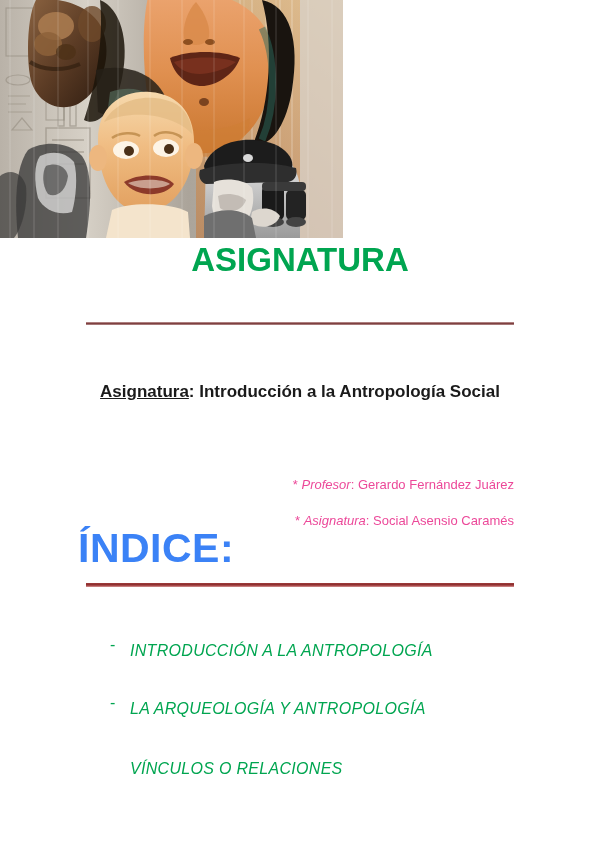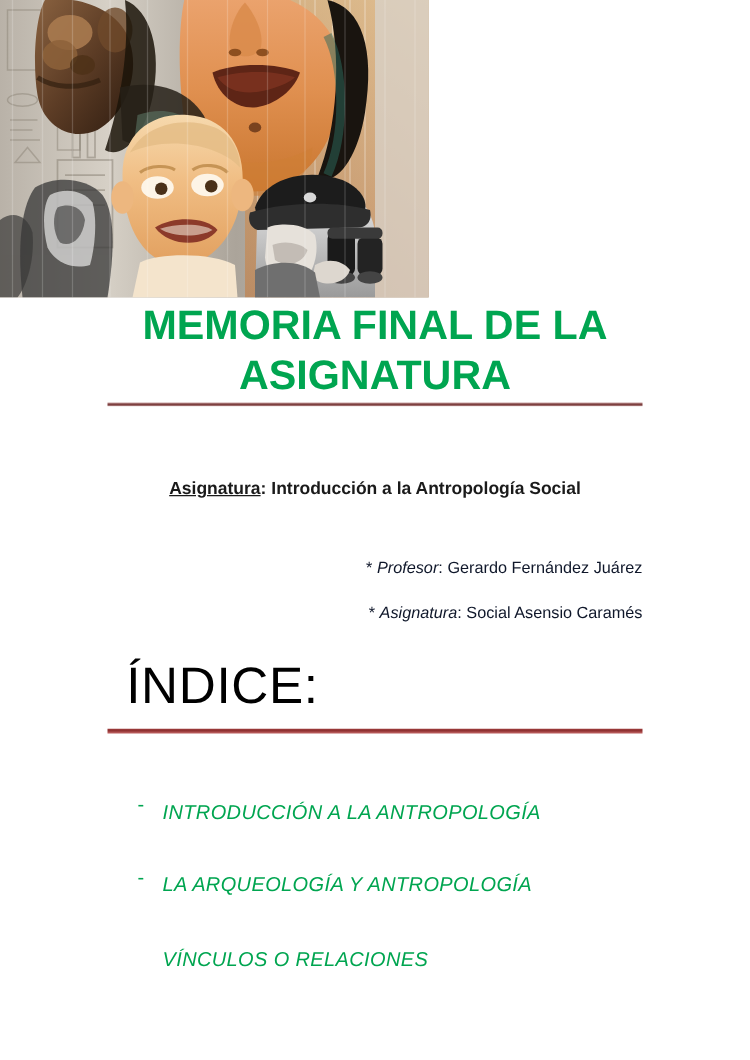--- a/index.html
+++ b/index.html
@@ -264,7 +264,6 @@
 </div>
 
 <div class="doc-title">
-  <div>MEMORIA FINAL DE LA</div>
   <div>ASIGNATURA</div>
 </div>
 

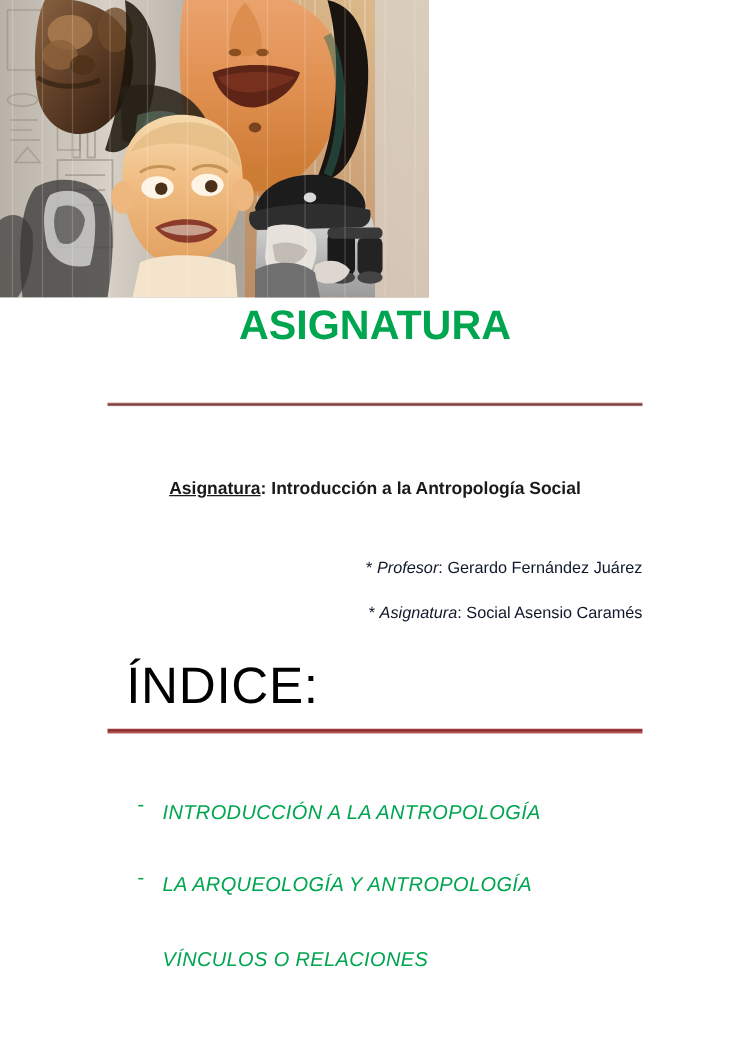--- a/index.html
+++ b/index.html
@@ -61,7 +61,7 @@
     top: 382px;
     width: 428px;
     text-align: center;
-    font-size: 14px;
+    font-size: 17px;
     font-weight: bold;
     color: #1a1a1a;
     white-space: nowrap;

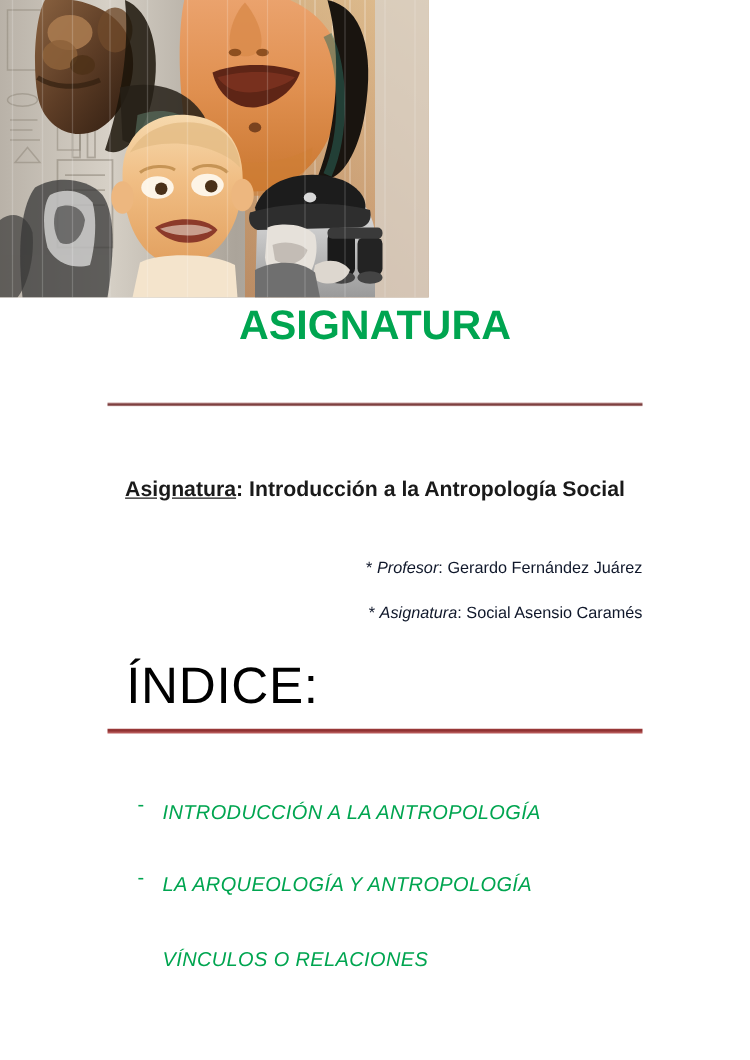--- a/index.html
+++ b/index.html
@@ -74,7 +74,8 @@
     left: 86px;
     text-align: right;
     font-size: 13px;
-    color: #0f172a;
+    color: #ec4899;
+    margin-top: 31px;
   }
   .credit .role { font-style: italic; }
   .credit.credit-prof { top: 446px; }

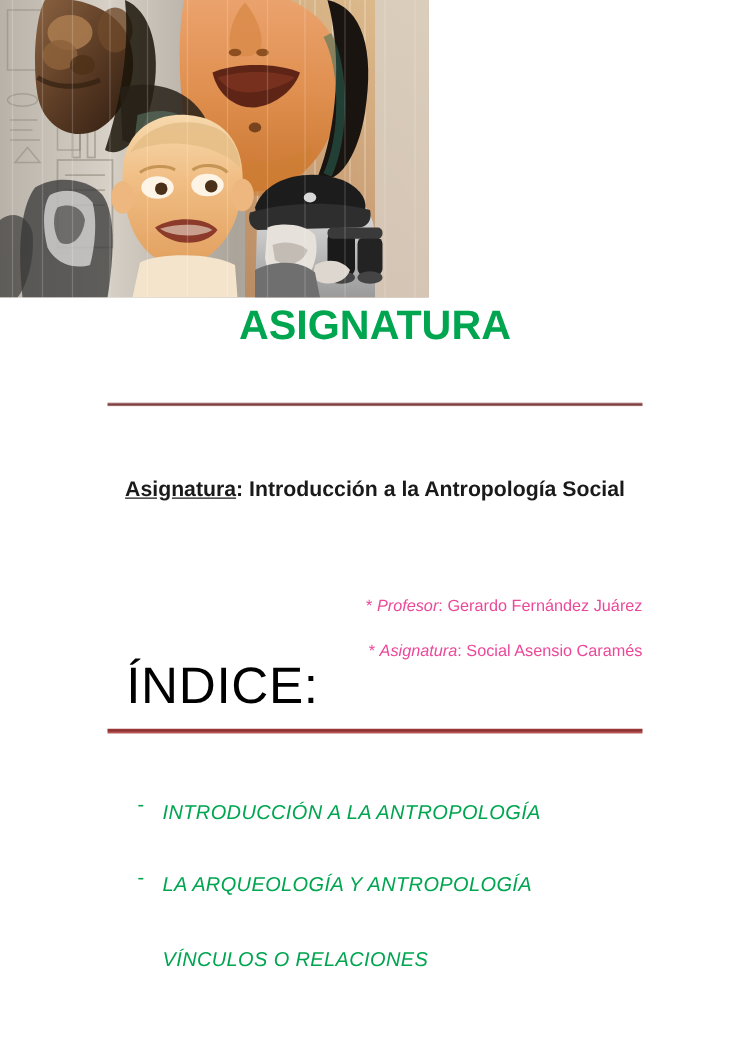--- a/index.html
+++ b/index.html
@@ -85,12 +85,11 @@
     position: absolute;
     left: 78px;
     top: 524px;
-    color: #000000;
+    color: #3b82f6;
     font-size: 41px;
-    font-weight: normal;
+    font-weight: bold;
     line-height: 48px;
     letter-spacing: 0.5px;
-    margin-left: 23px;
   }
 
   

